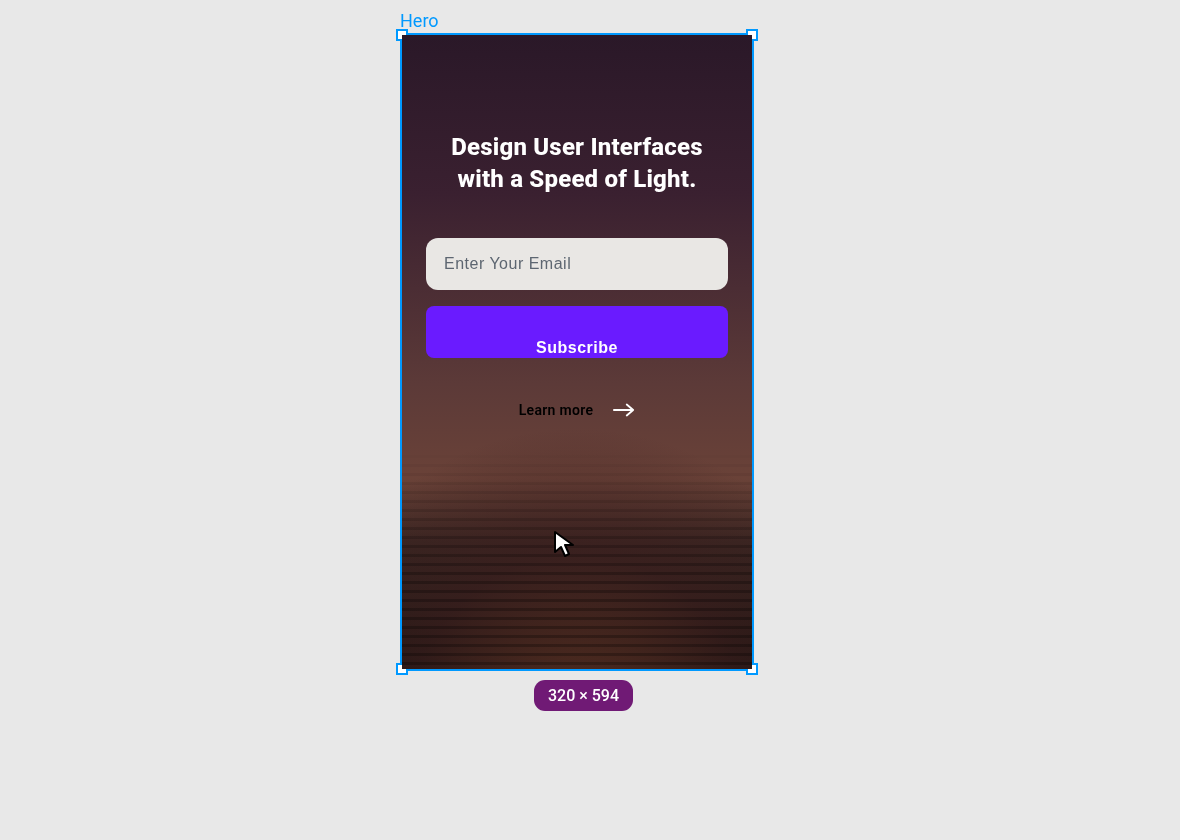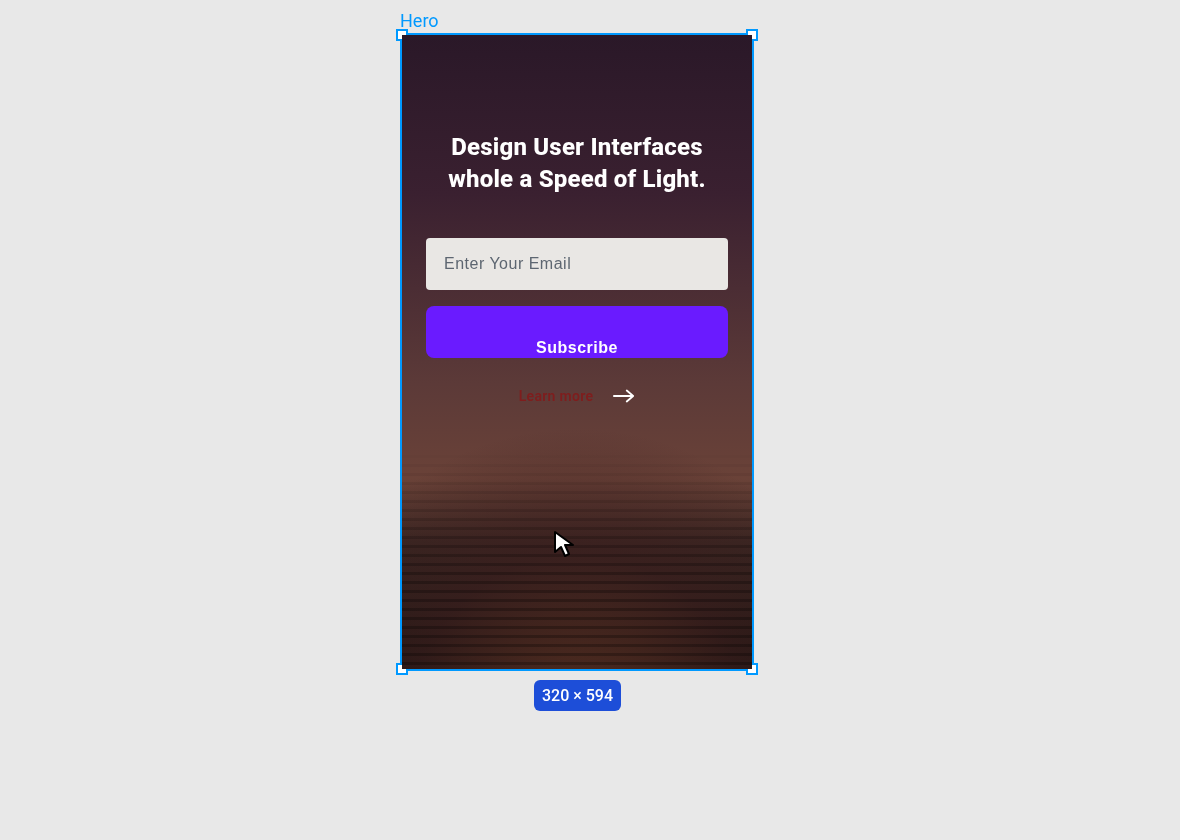--- a/index.html
+++ b/index.html
@@ -45,7 +45,7 @@
     <div class="artboard">
       <div class="bg"></div>
       <div class="content">
-        <div class="headline">Design User Interfaces whole a Speed of Light.</div>
+        <div class="headline">Design User Interfaces with a Speed of Light.</div>
         <input class="email" type="text" placeholder="Enter Your Email" style="">
         <button class="btn">
           <span>Subscribe</span>

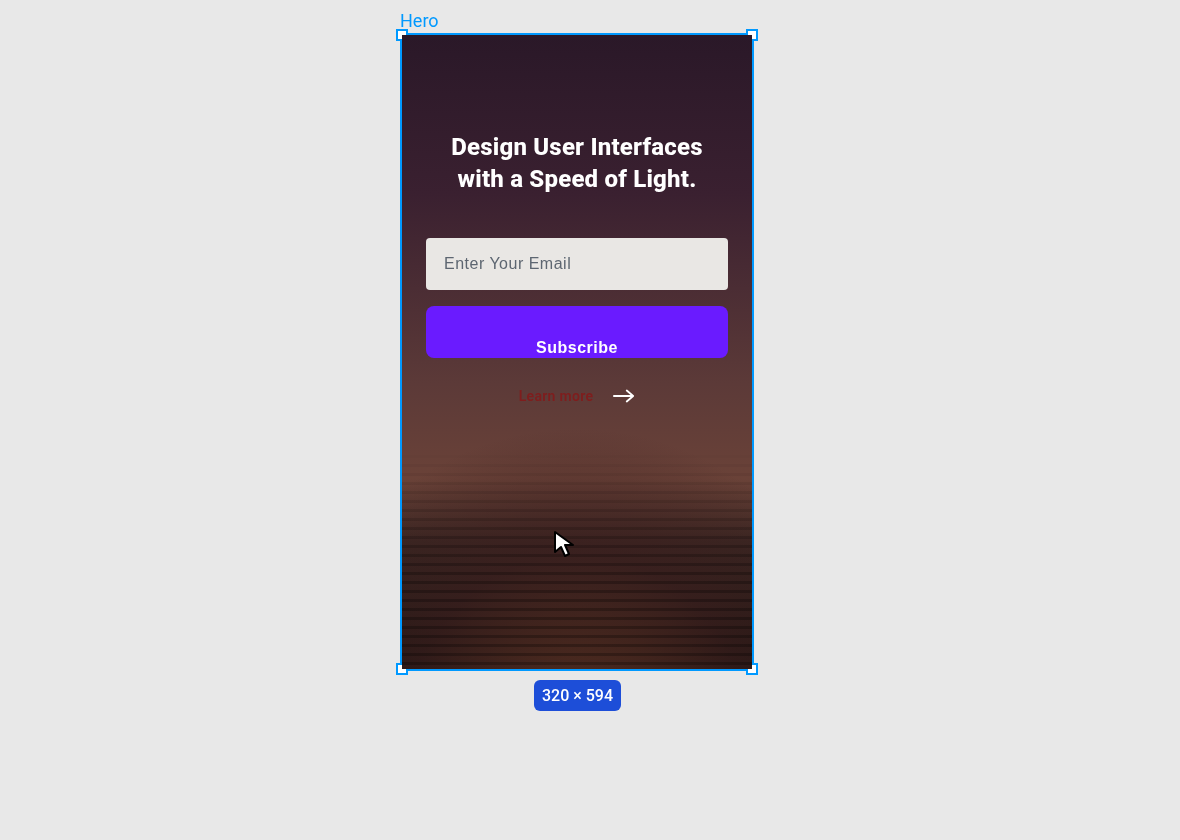--- a/index.html
+++ b/index.html
@@ -21,7 +21,7 @@
   .content{position:relative;padding:96px 24px 0;text-align:center;color:#fff}
   .headline{font-size:24px;font-weight:800;line-height:1.35;letter-spacing:.2px}
   .sub{margin-top:24px;font-size:16px;font-weight:500;line-height:1.55;color:#f0eeee}
-  .email{display:block;width:100%;height:52px;margin-top:42px;border:none;border-radius:4px;background:#e9e7e4;padding:0 18px;font-size:16px;color:#4a5560;box-sizing:border-box;outline:none}
+  .email{display:block;width:100%;height:52px;margin-top:42px;border:none;border-radius:12px;background:#e9e7e4;padding:0 18px;font-size:16px;color:#4a5560;box-sizing:border-box;outline:none}
   .email::placeholder{color:#5d6671;letter-spacing:.5px}
   .btn{display:flex;align-items:flex-end;justify-content:center;width:100%;height:52px;margin-top:16px;border:none;border-radius:8px;background:#6a1bff;color:#fff;font-size:16px;font-weight:700;letter-spacing:.5px;cursor:pointer}
   .learn{display:inline-flex;align-items:center;gap:20px;margin-top:30px;color:#7f1d1d;font-size:14px;font-weight:600;letter-spacing:.3px;cursor:pointer}

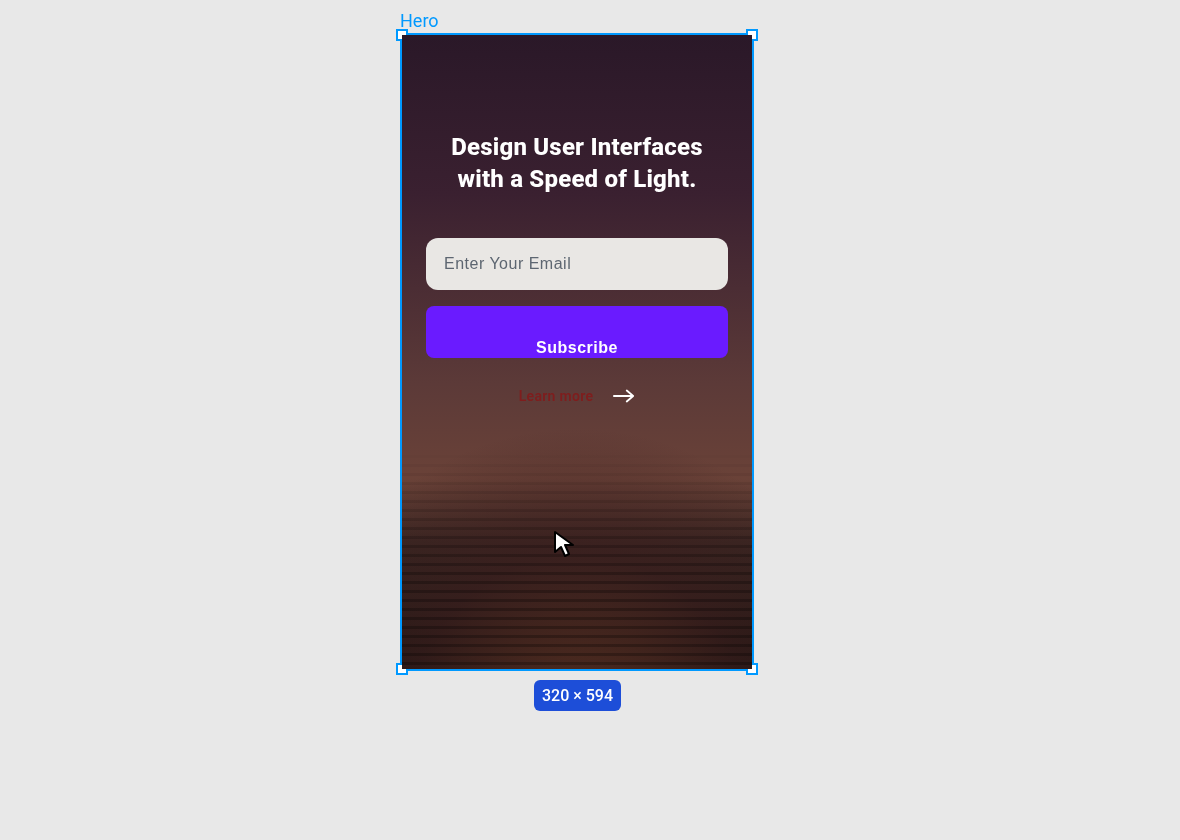--- a/index.html
+++ b/index.html
@@ -24,7 +24,7 @@
   .email{display:block;width:100%;height:52px;margin-top:42px;border:none;border-radius:12px;background:#e9e7e4;padding:0 18px;font-size:16px;color:#4a5560;box-sizing:border-box;outline:none}
   .email::placeholder{color:#5d6671;letter-spacing:.5px}
   .btn{display:flex;align-items:flex-end;justify-content:center;width:100%;height:52px;margin-top:16px;border:none;border-radius:8px;background:#6a1bff;color:#fff;font-size:16px;font-weight:700;letter-spacing:.5px;cursor:pointer}
-  .learn{display:inline-flex;align-items:center;gap:20px;margin-top:30px;color:#7f1d1d;font-size:14px;font-weight:600;letter-spacing:.3px;cursor:pointer}
+  .learn{display:inline-flex;align-items:center;gap:20px;margin-top:44px;color:#000000;font-size:14px;font-weight:600;letter-spacing:.3px;cursor:pointer}
   .arrow-svg{width:22px;height:14px}
   .cursor{position:absolute;left:553px;top:530px;width:24px;height:28px;pointer-events:none}
   .dim-badge{position:absolute;left:534px;top:680px;background:#1d4ed8;color:#fff;font-size:16px;font-weight:500;padding:6px 8px;border-radius:6px}

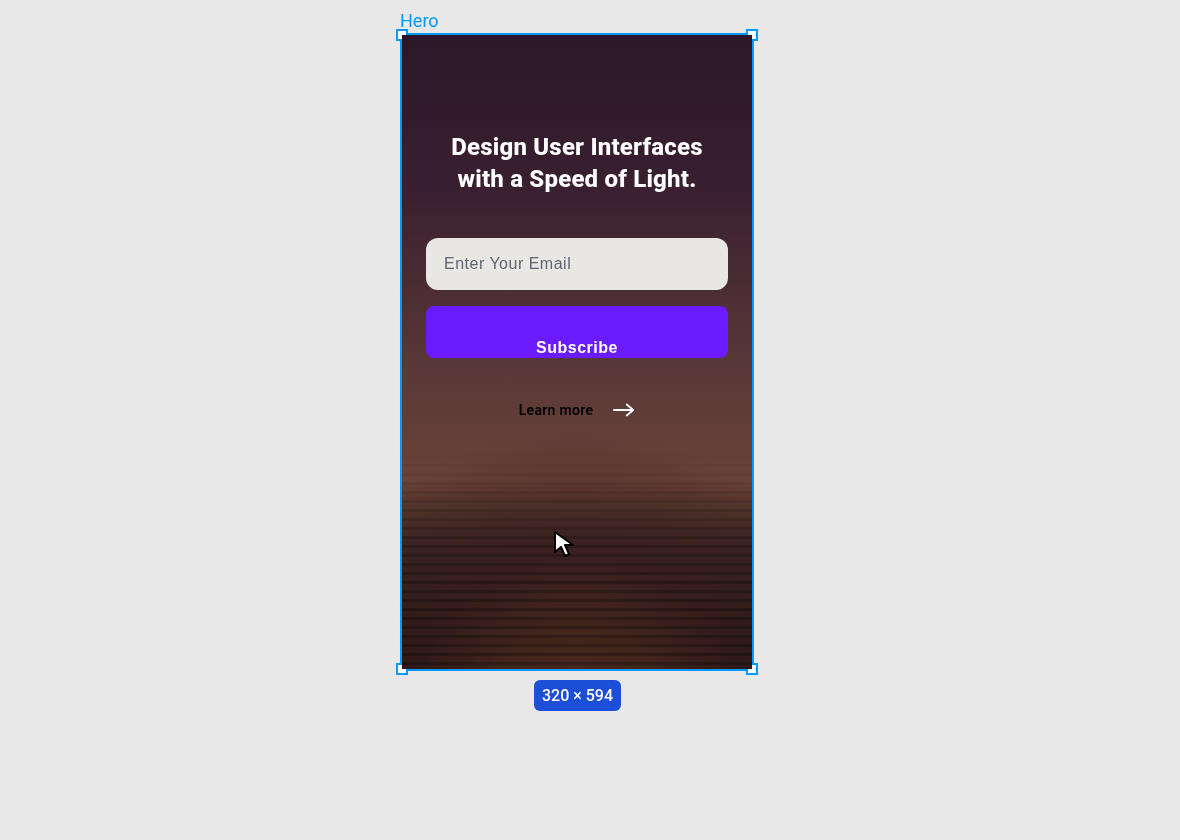--- a/index.html
+++ b/index.html
@@ -27,7 +27,7 @@
   .learn{display:inline-flex;align-items:center;gap:20px;margin-top:44px;color:#000000;font-size:14px;font-weight:600;letter-spacing:.3px;cursor:pointer}
   .arrow-svg{width:22px;height:14px}
   .cursor{position:absolute;left:553px;top:530px;width:24px;height:28px;pointer-events:none}
-  .dim-badge{position:absolute;left:534px;top:680px;background:#1d4ed8;color:#fff;font-size:16px;font-weight:500;padding:6px 8px;border-radius:6px}
+  .dim-badge{position:absolute;left:534px;top:680px;background:#701a75;color:#fff;font-size:16px;font-weight:500;padding:6px 14px;border-radius:11px}
 </style>
 </head>
 <body>

